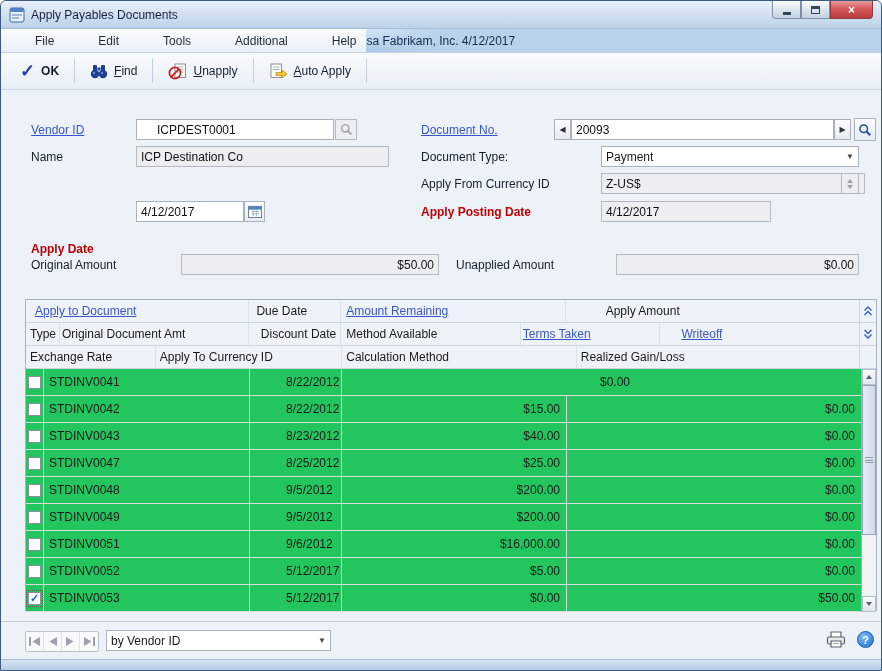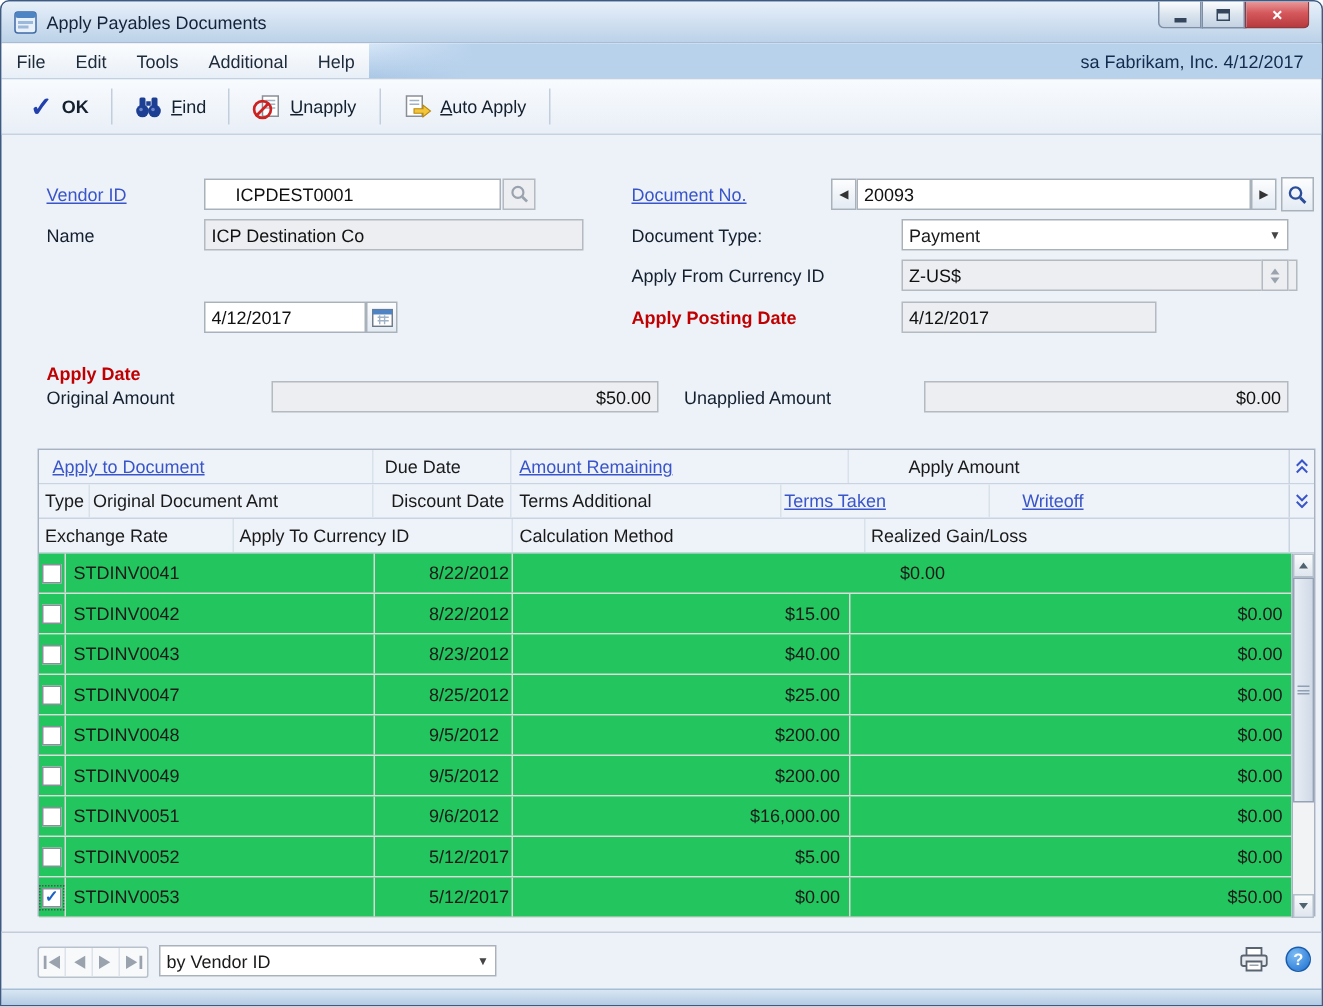--- a/index.html
+++ b/index.html
@@ -31,7 +31,7 @@
   .menubar { position:absolute; left:0; top:28px; width:880px; height:24px;
              background:linear-gradient(#fbfdfe,#e9eff7); border-bottom:1px solid #c2d0e0;
              display:flex; align-items:stretch; }
-  .menu-item { display:flex; align-items:center; padding:0 10px; color:#1c2a3a; }
+  .menu-item { display:flex; align-items:center; padding:0 10px; color:#1c2a3a;margin-left:24px; }
   .menubar-right { flex:1; background:linear-gradient(to right, rgba(185,210,236,0), #b9d2ec 70px),
                    linear-gradient(#d6e6f7,#aac7e6); display:flex; align-items:center;
                    justify-content:flex-end; padding-right:12px; color:#122c4d; }

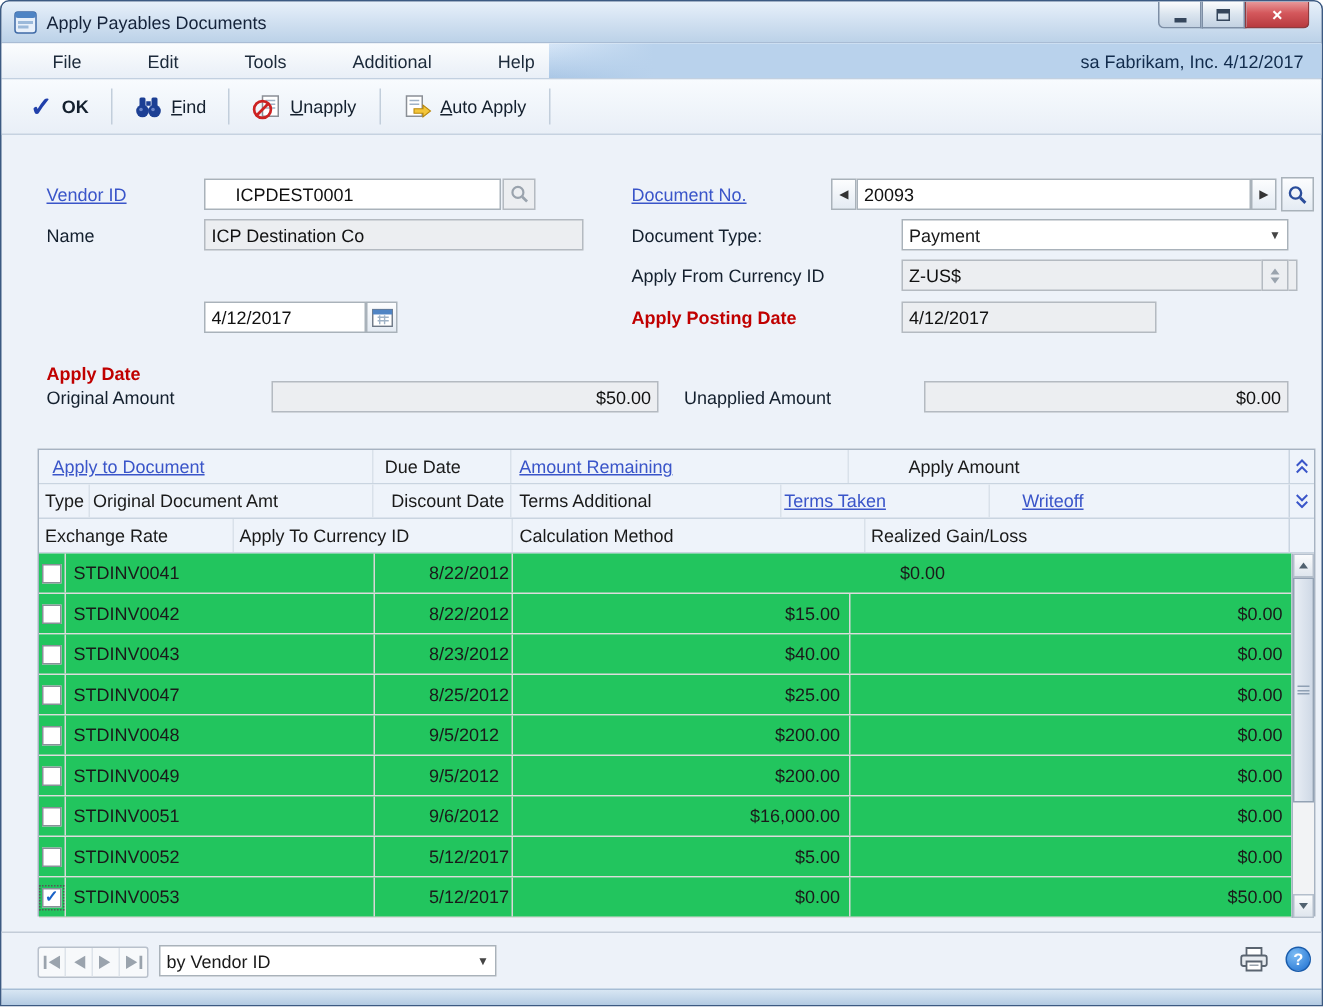--- a/index.html
+++ b/index.html
@@ -34,7 +34,7 @@
   .menu-item { display:flex; align-items:center; padding:0 10px; color:#1c2a3a;margin-left:24px; }
   .menubar-right { flex:1; background:linear-gradient(to right, rgba(185,210,236,0), #b9d2ec 70px),
                    linear-gradient(#d6e6f7,#aac7e6); display:flex; align-items:center;
-                   justify-content:flex-end; padding-right:12px; color:#122c4d; }
+                   padding-right:12px; color:#122c4d; }
 
   
   .toolbar { position:absolute; left:0; top:52px; width:880px; height:37px;

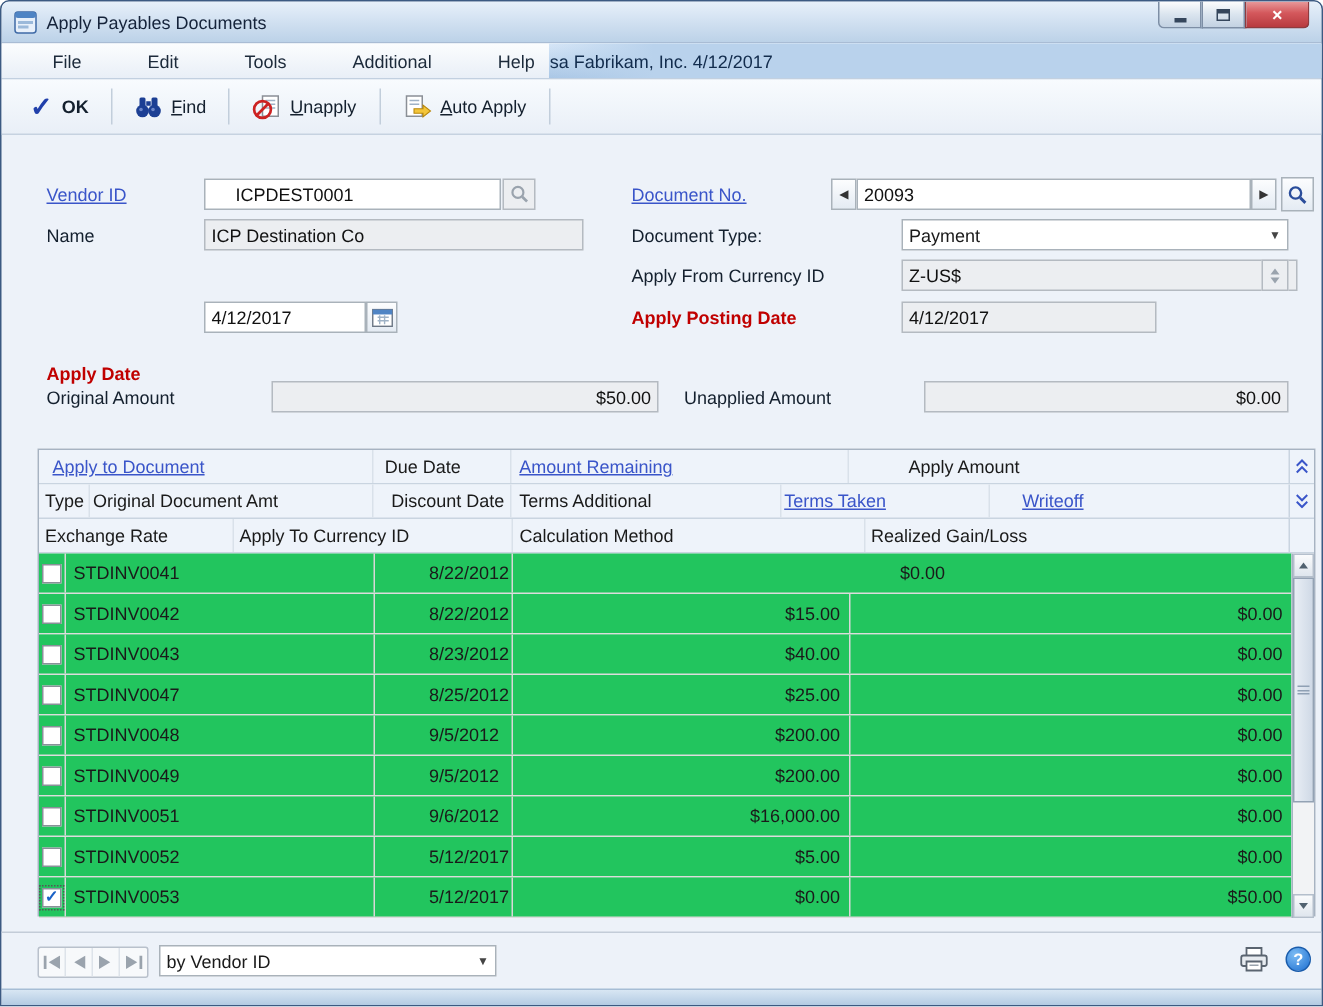--- a/index.html
+++ b/index.html
@@ -298,7 +298,7 @@
           <span>Discount Date</span>
         </div>
       <div class="hc" style="width:180px; padding-left:5px;">
-          <span>Terms Additional</span>
+          <span>Method Available</span>
         </div>
       <div class="hc" style="width:140px; padding-left:2px;">
           <span class="link">Terms Taken</span>

